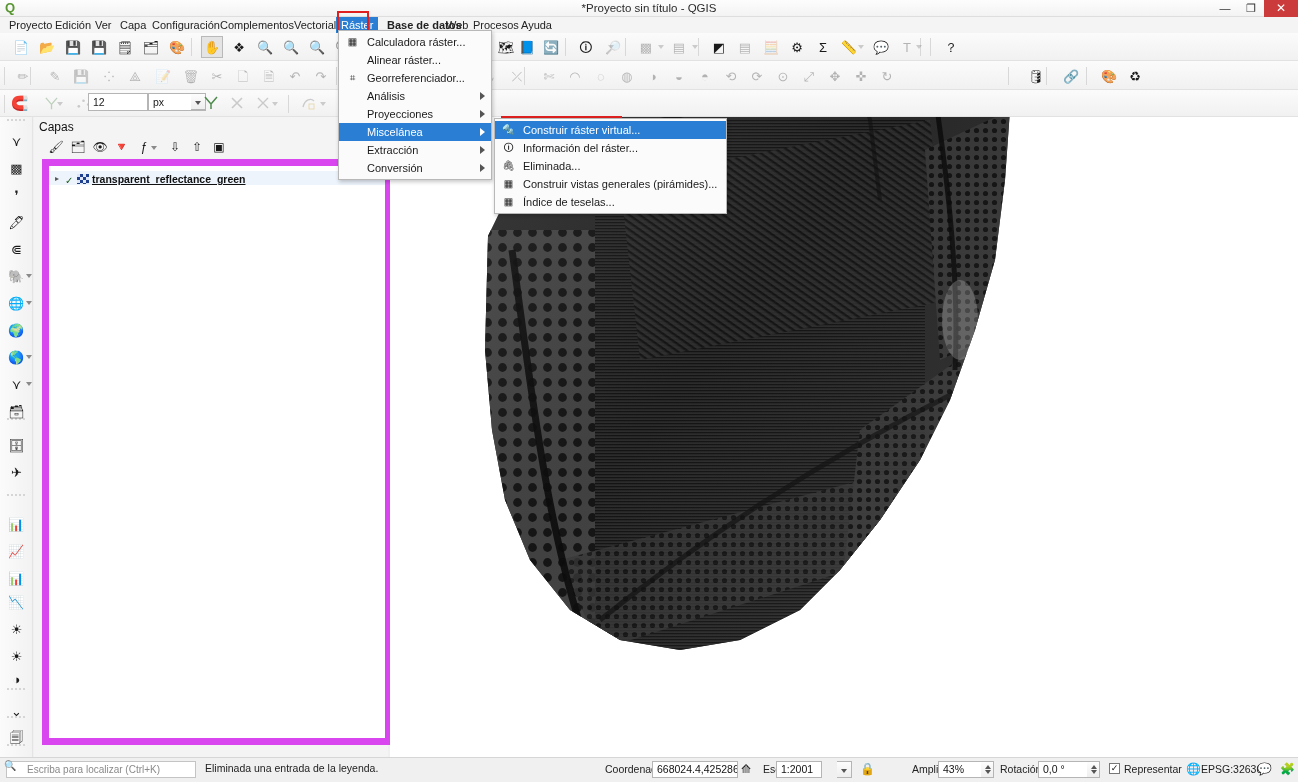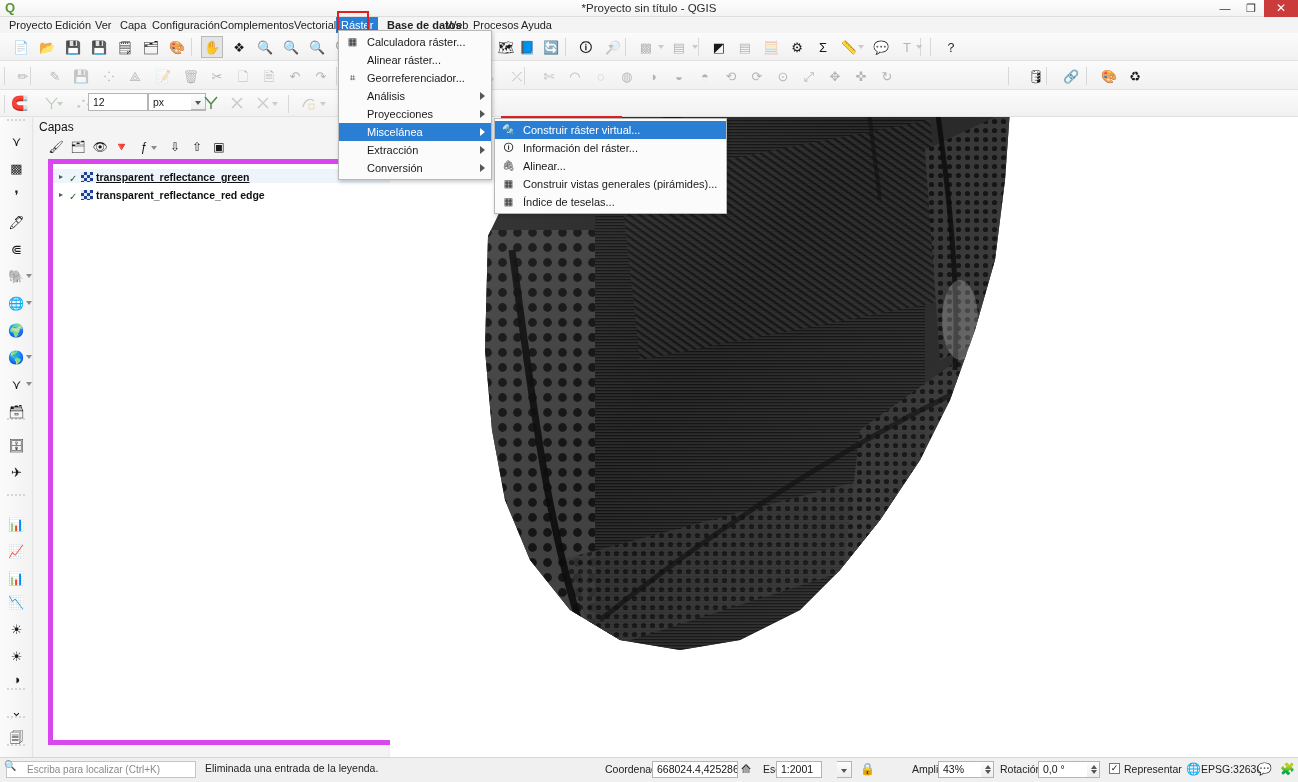--- a/index.html
+++ b/index.html
@@ -499,7 +499,7 @@
 <div class="popmenu" id="misc-menu" style="left: 494px; top: 118px; width: 233px;">
     <div class="mrow hl"><span class="micon">🔩</span><span>Construir ráster virtual...</span></div>
     <div class="mrow"><span class="micon">🛈</span><span>Información del ráster...</span></div>
-    <div class="mrow"><span class="micon">🖇</span><span>Alinear...</span></div>
+    <div class="mrow"><span class="micon">🖇</span><span>Eliminada...</span></div>
     <div class="mrow"><span class="micon">▦</span><span>Construir vistas generales (pirámides)...</span></div>
     <div class="mrow"><span class="micon">▦</span><span>Índice de teselas...</span></div>
   </div>

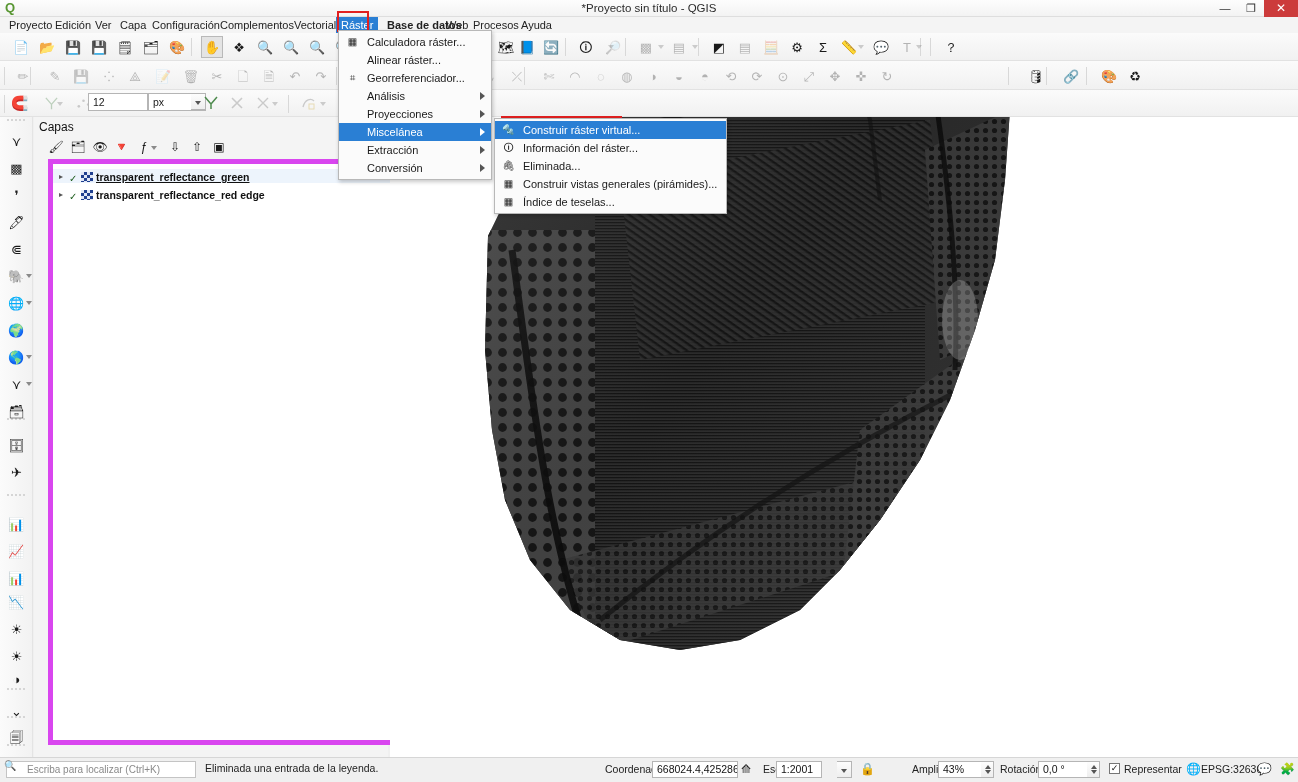--- a/index.html
+++ b/index.html
@@ -96,8 +96,8 @@
     display:flex; align-items:center; justify-content:center; font-size:12px;
   }
   #layertree{
-    position:absolute; left:14px; top:42px; width:350px; height:586px;
-    background:#fff; border:5px solid #d946ef;
+    position:absolute; left:8px; top:42px; width:350px; height:586px;
+    background:#fff; border:7px solid #d946ef;
   }
   .layer-row{
     position:relative; height:14px; line-height:14px; padding-left:6px;

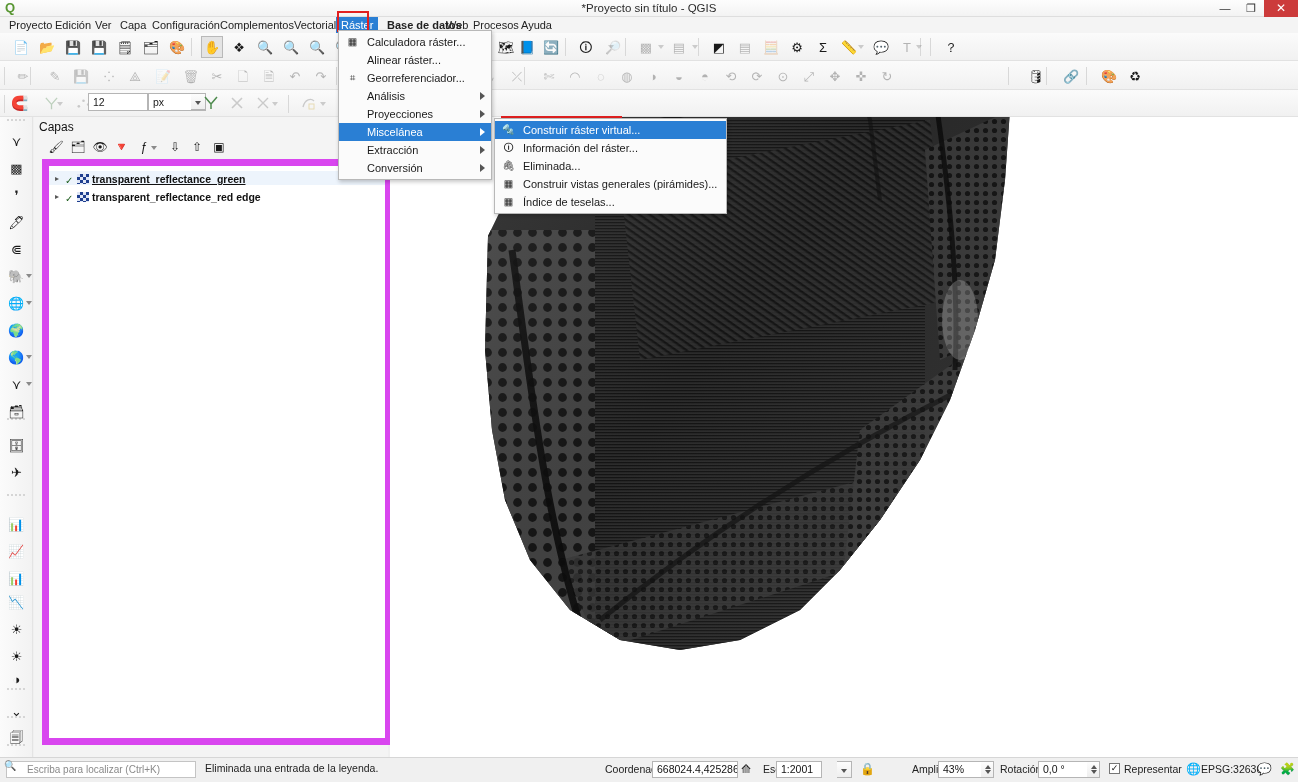--- a/index.html
+++ b/index.html
@@ -418,7 +418,6 @@
     </div>
   <div id="layertree">
       <div class="layer-row selected" style="margin-top: 5px;"><span class="expander">▸</span><span class="chk">✓</span><span class="swatch"></span><span class="lname">transparent_reflectance_green</span></div>
-      <div class="layer-row" style="margin-top: 4px;"><span class="expander">▸</span><span class="chk">✓</span><span class="swatch"></span><span class="lname">transparent_reflectance_red edge</span></div>
     </div>
 </div>
 

